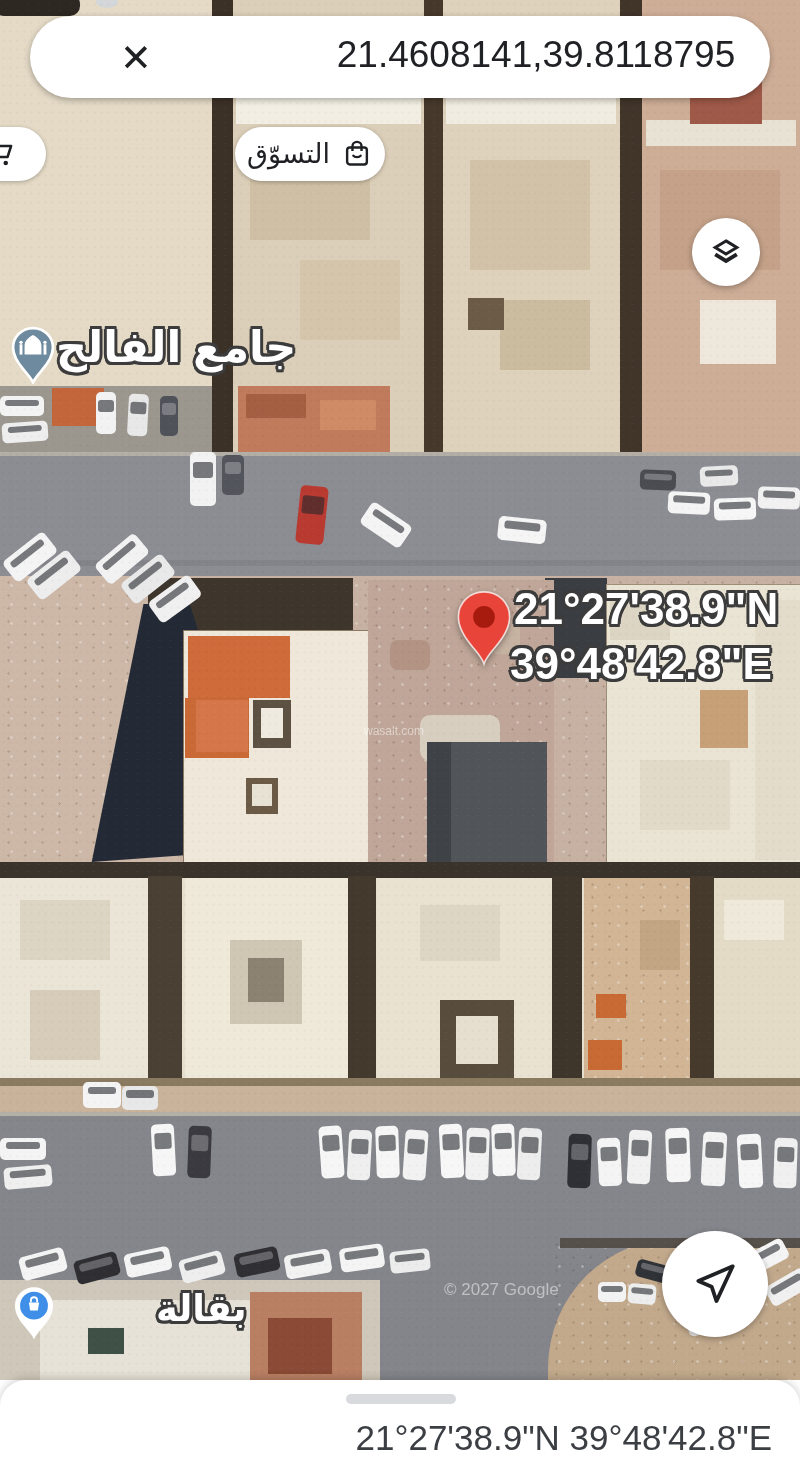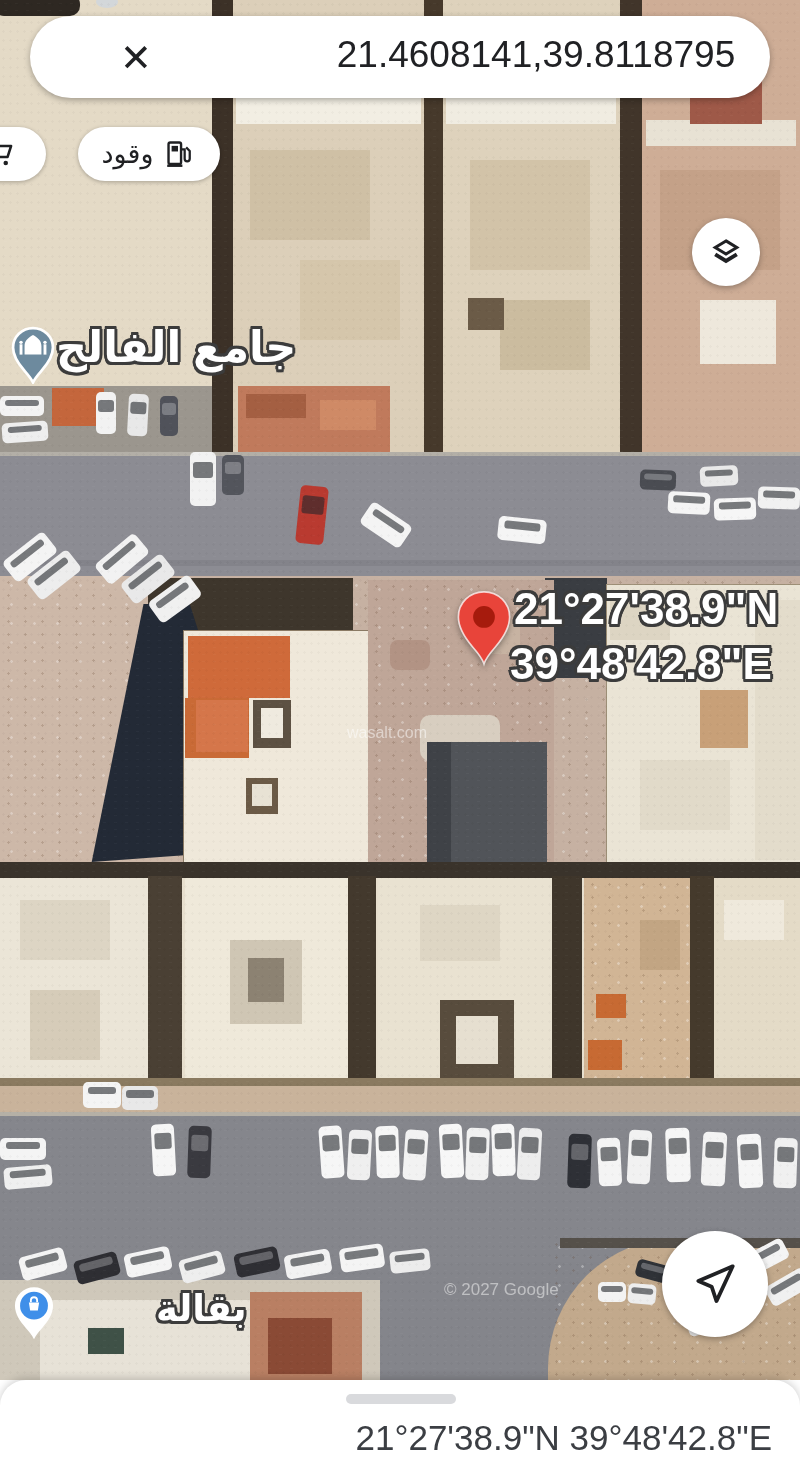--- a/index.html
+++ b/index.html
@@ -362,15 +362,6 @@
     </svg>
   </div>
 
-  <div class="chip" style="left:78px;width:142px;">
-    <span class="chip-label">وقود</span>
-    <svg width="32" height="32" viewBox="0 0 24 24">
-      <rect x="3.4" y="3.4" width="9.4" height="16" rx="1.3" fill="none" stroke="#1f2023" stroke-width="1.8"></rect>
-      <rect x="5.7" y="5.9" width="4.8" height="4.2" fill="#1f2023"></rect>
-      <path d="M2.4 20.8h11.4" stroke="#1f2023" stroke-width="1.8"></path>
-      <path d="M12.8 8.6h2.7v7a1.9 1.9 0 0 0 3.8 0V9.7L16.6 7" fill="none" stroke="#1f2023" stroke-width="1.7" stroke-linejoin="round"></path>
-    </svg>
-  </div>
 
 
 

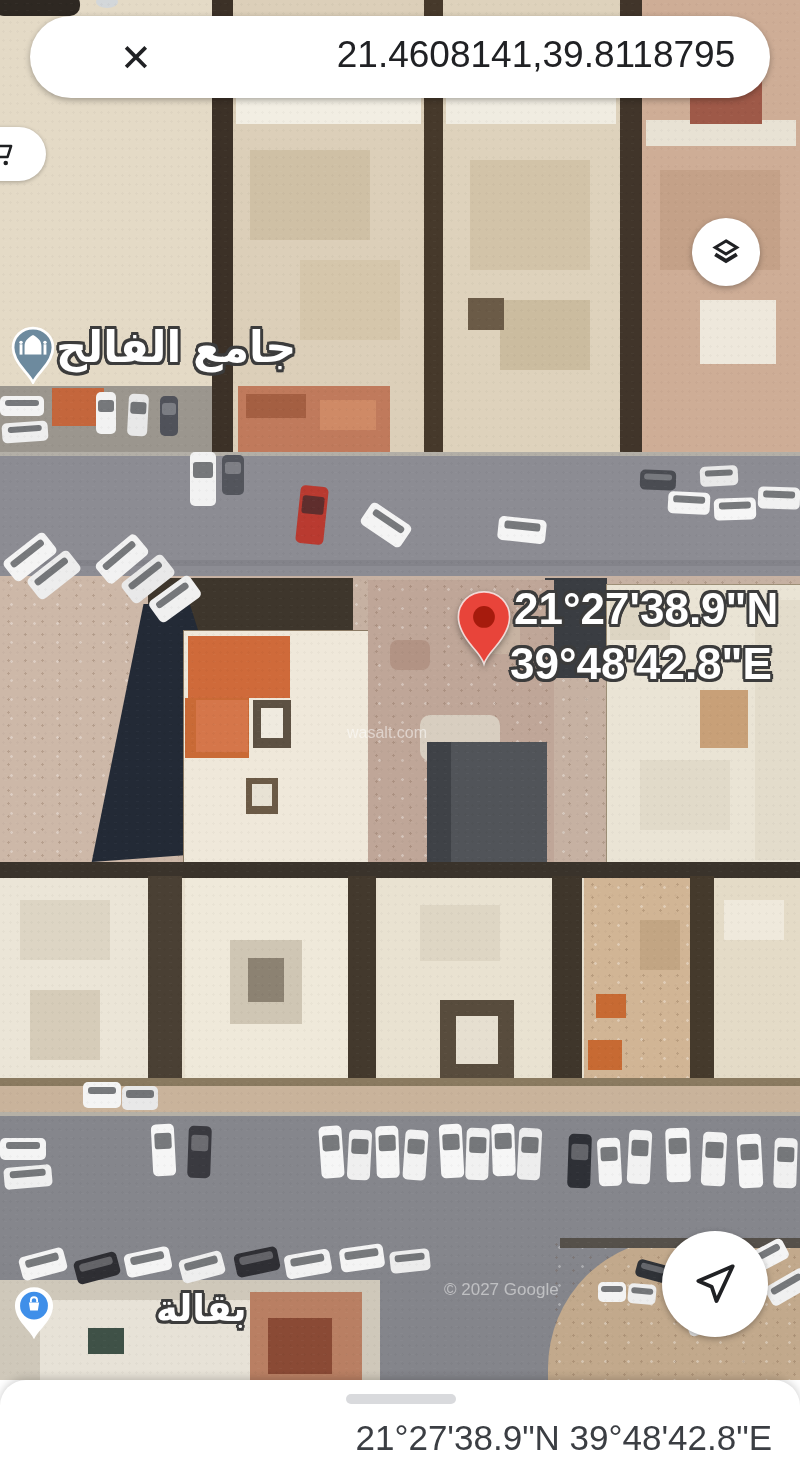--- a/index.html
+++ b/index.html
@@ -363,6 +363,14 @@
   </div>
 
 
+  <div class="chip" style="left:235px;width:150px;">
+    <span class="chip-label">التسوّق</span>
+    <svg width="32" height="32" viewBox="0 0 24 24">
+      <rect x="4.6" y="7.1" width="14.8" height="12.8" rx="2" fill="none" stroke="#1f2023" stroke-width="1.8"></rect>
+      <path d="M8.6 9.8V6.3a3.4 3.4 0 0 1 6.8 0v3.5" fill="none" stroke="#1f2023" stroke-width="1.8"></path>
+      <path d="M9.2 13.2c1 1.6 4.6 1.6 5.6 0" fill="none" stroke="#1f2023" stroke-width="1.7" stroke-linecap="round"></path>
+    </svg>
+  </div>
 
 
 

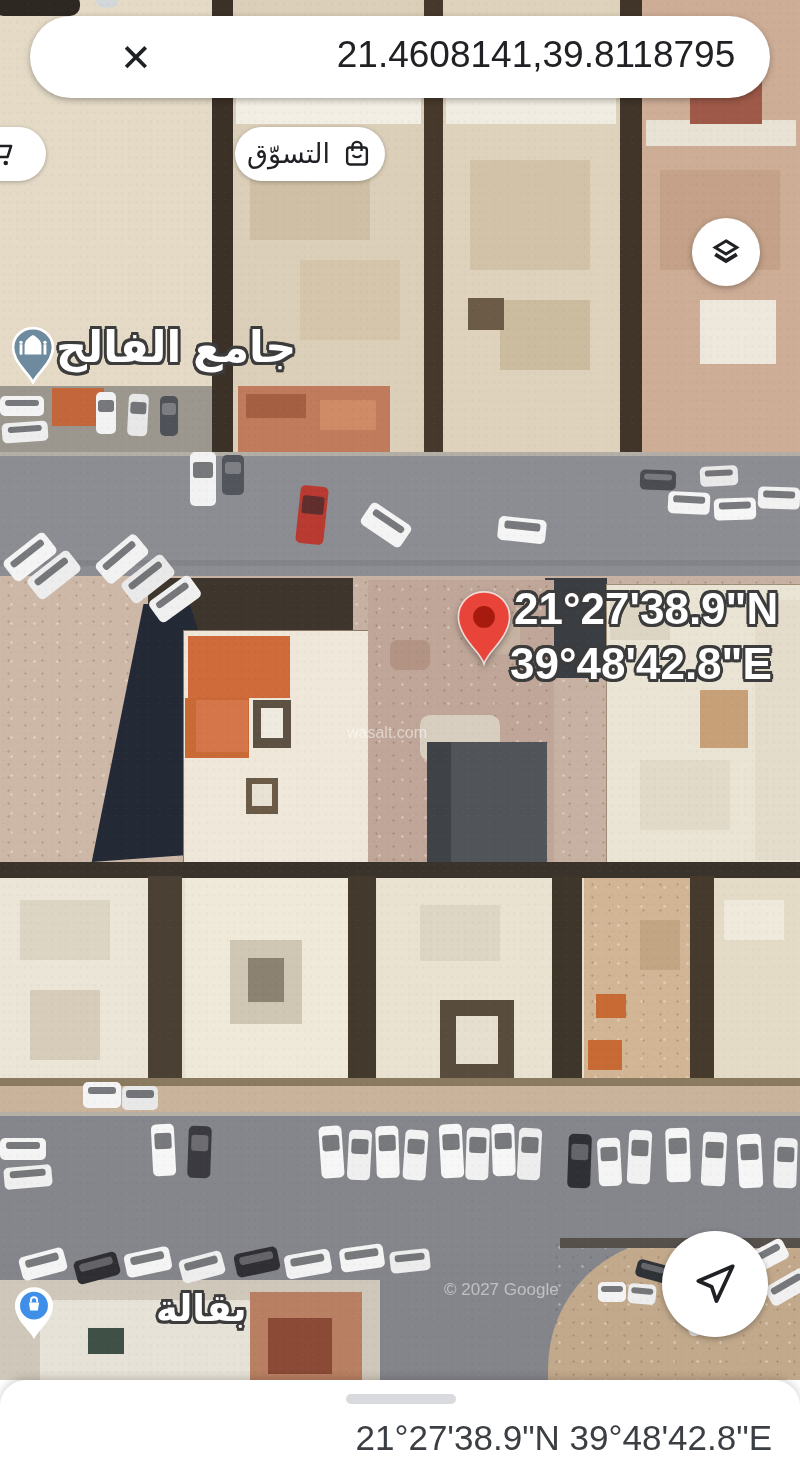--- a/index.html
+++ b/index.html
@@ -310,7 +310,7 @@
       </div>
     <div class="grain"></div>
 
-    <div class="watermark" style="left:347px;top:724px;font-size:16px;color:rgba(255,255,255,.5);">wasalt.com</div>
+    <div class="watermark" style="left:364px;top:724px;font-size:12px;color:rgba(255,255,255,.5);">wasalt.com</div>
 
     <div>
       <svg class="abs" style="left:10px;top:326px" width="46" height="58" viewBox="0 0 24 30">

